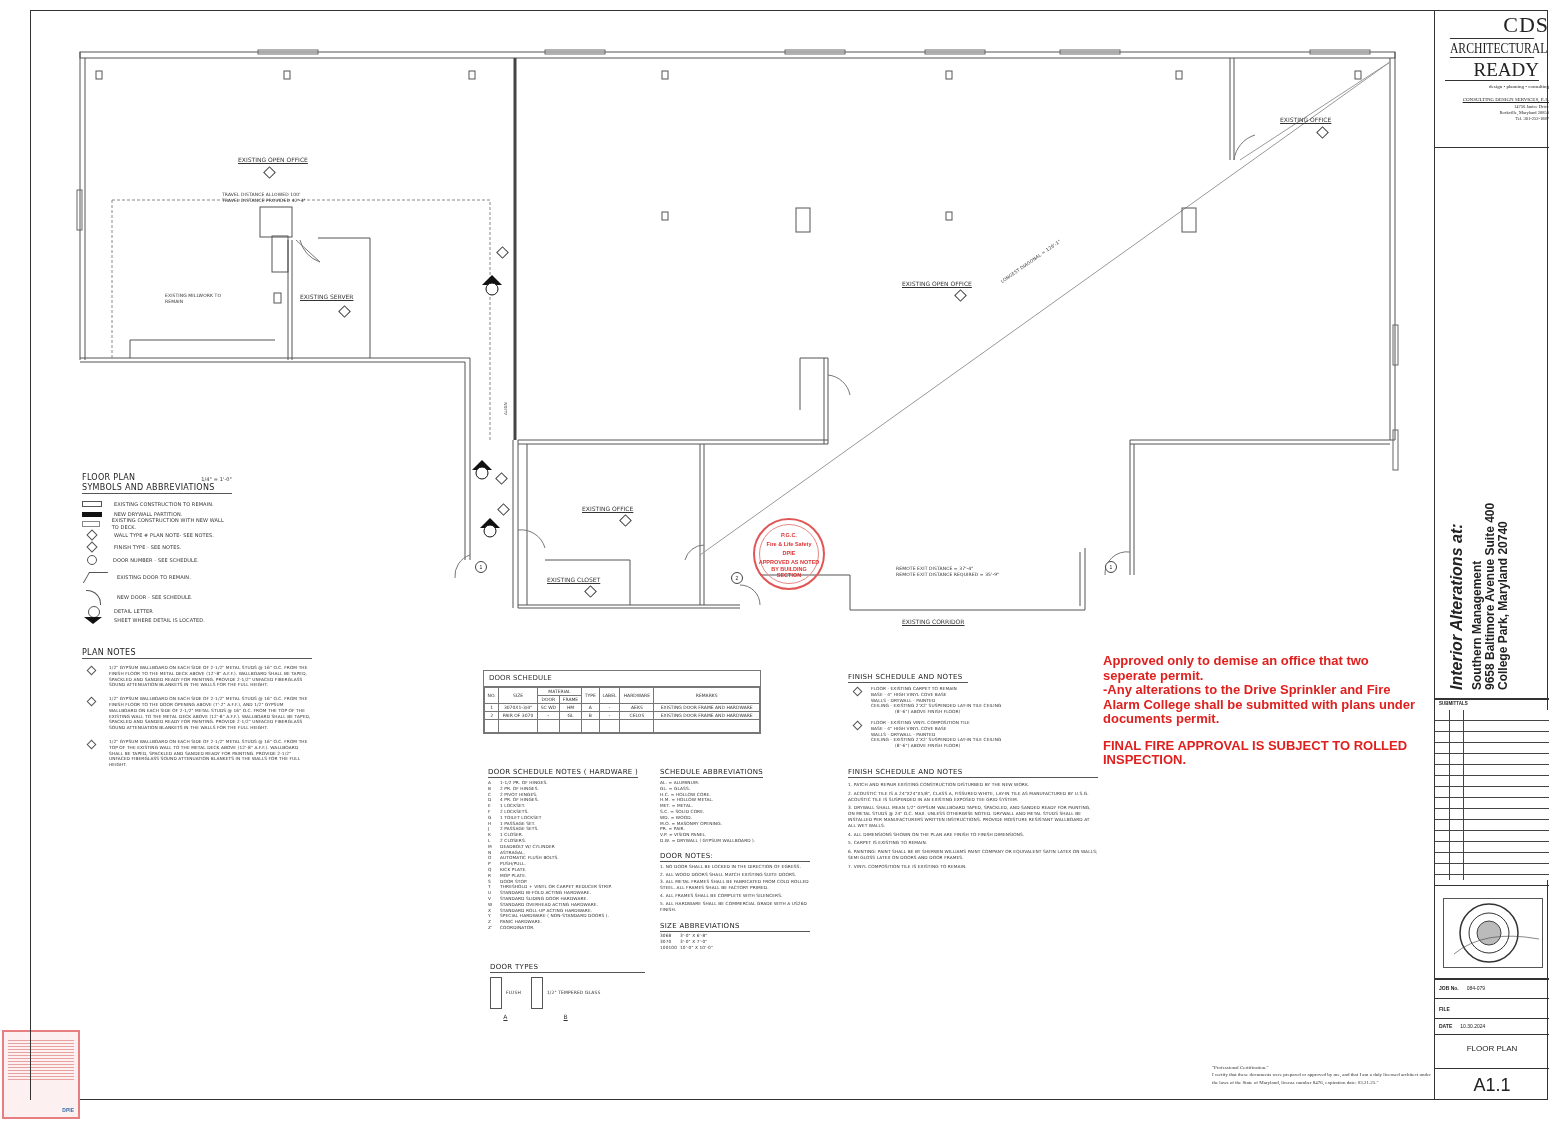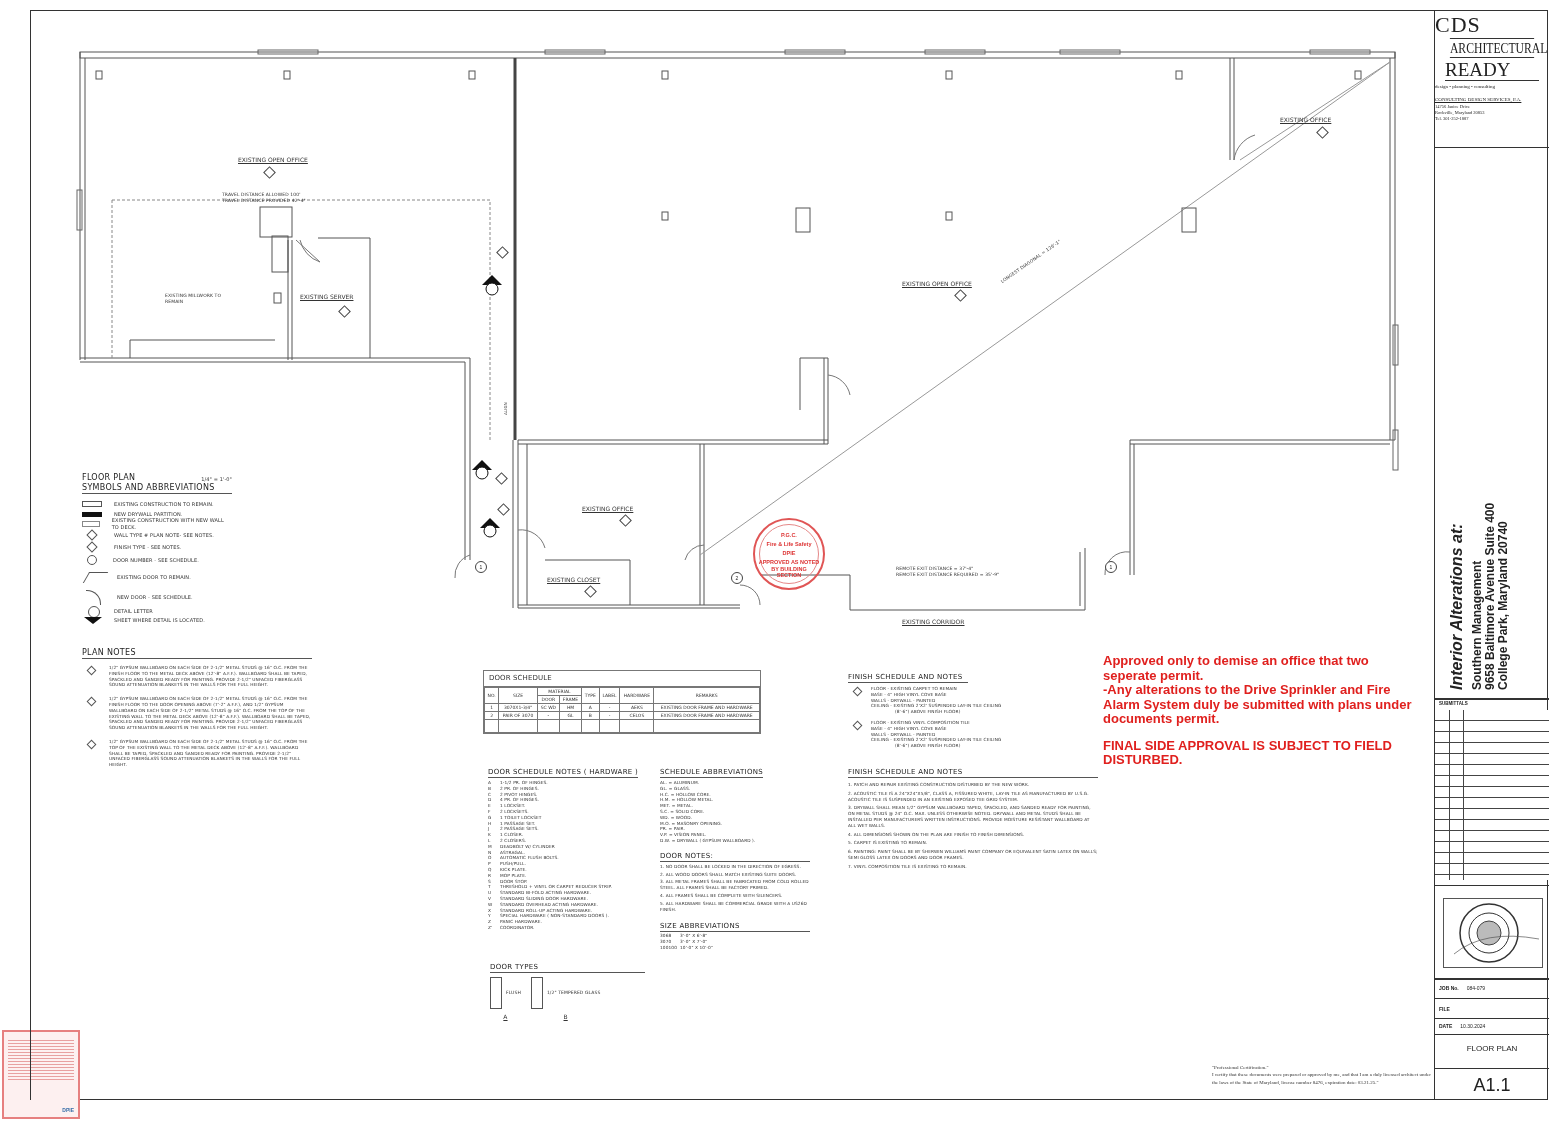--- a/index.html
+++ b/index.html
@@ -523,7 +523,7 @@
 <div class="abs" style="left:30px;top:1010px;width:1px;height:90px;background:#333"></div>
 
 <div class="title-block">
-  <div style="text-align:left;padding-top:4px">
+  <div style="text-align:right;padding-top:4px">
     <div style="font-family:'Liberation Serif',serif;font-size:22px;line-height:22px;letter-spacing:1px">CDS</div>
     <div style="font-family:'Liberation Serif',serif;font-size:15px;line-height:18px;border-top:1px solid #333;border-bottom:1px solid #333;margin:2px 3px;transform:scaleX(0.78);transform-origin:center">ARCHITECTURAL</div>
     <div style="font-family:'Liberation Serif',serif;font-size:19px;line-height:20px;border-bottom:1px solid #333;margin:0 10px">READY</div>

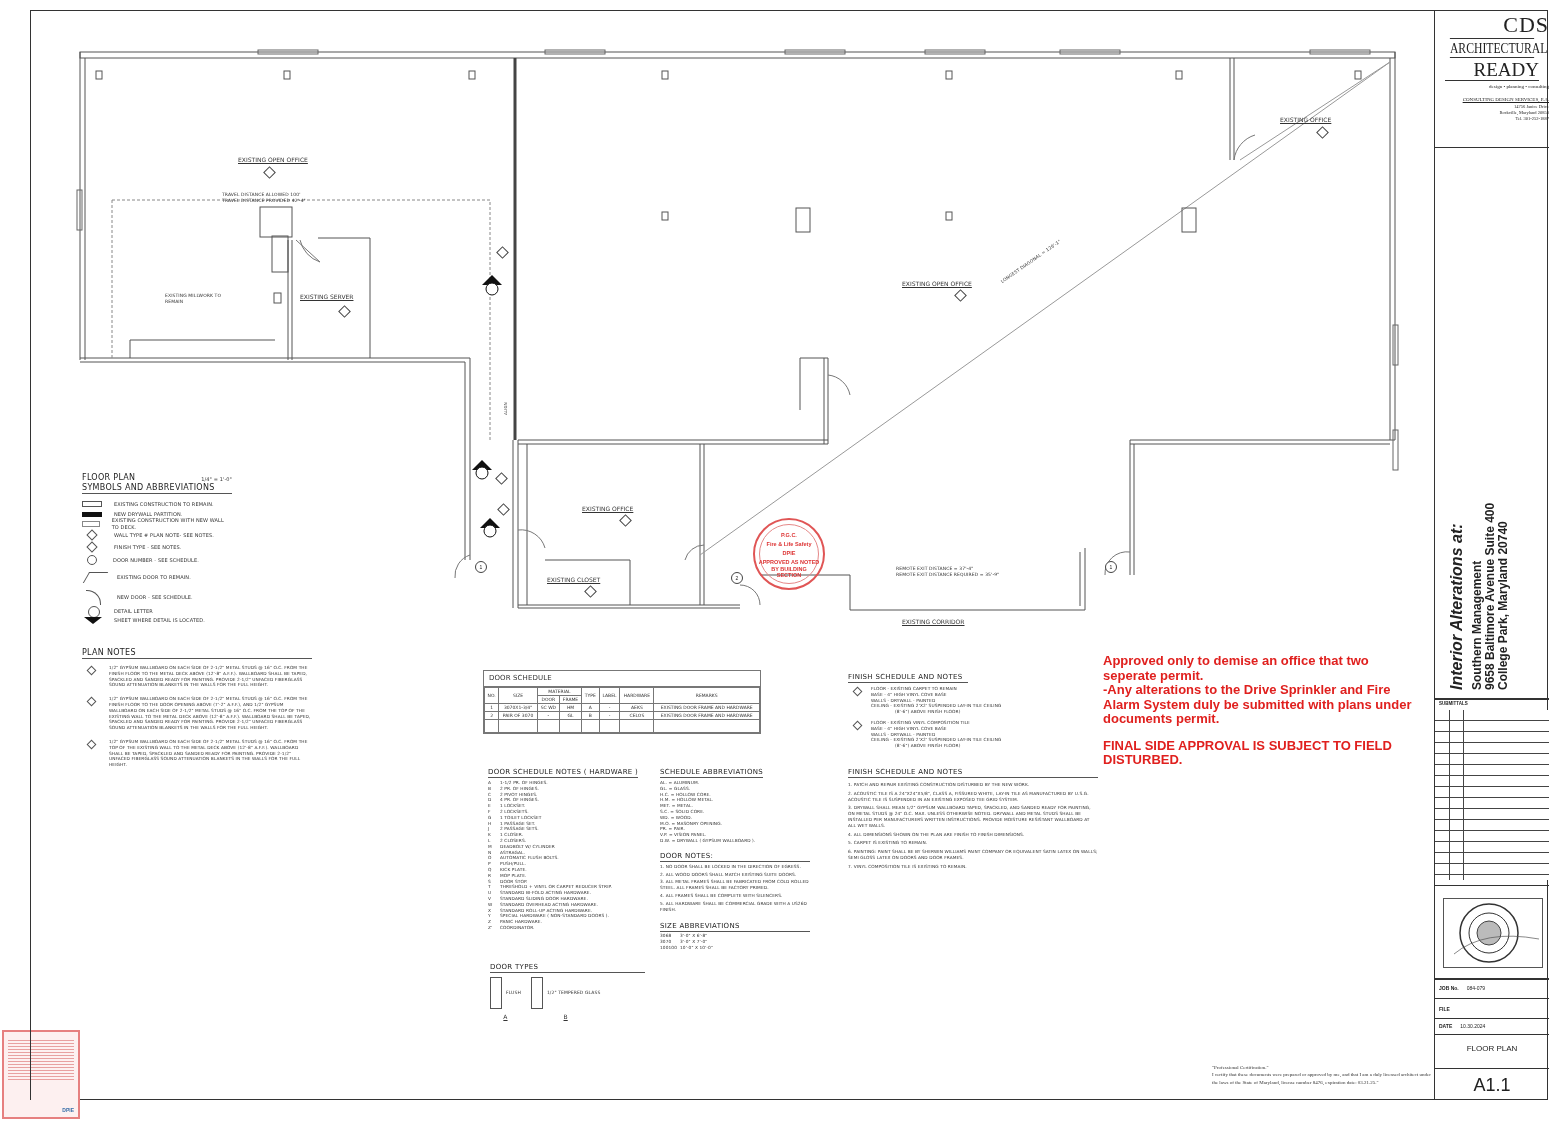--- a/index.html
+++ b/index.html
@@ -504,7 +504,7 @@
   <div>Approved only to demise an office that two</div>
   <div>seperate permit.</div>
   <div>-Any alterations to the Drive Sprinkler and Fire</div>
-  <div>Alarm System duly be submitted with plans under</div>
+  <div>Alarm College shall be submitted with plans under</div>
   <div>documents permit.</div>
   <div style="height:12px"></div>
   <div>FINAL SIDE APPROVAL IS SUBJECT TO FIELD</div>

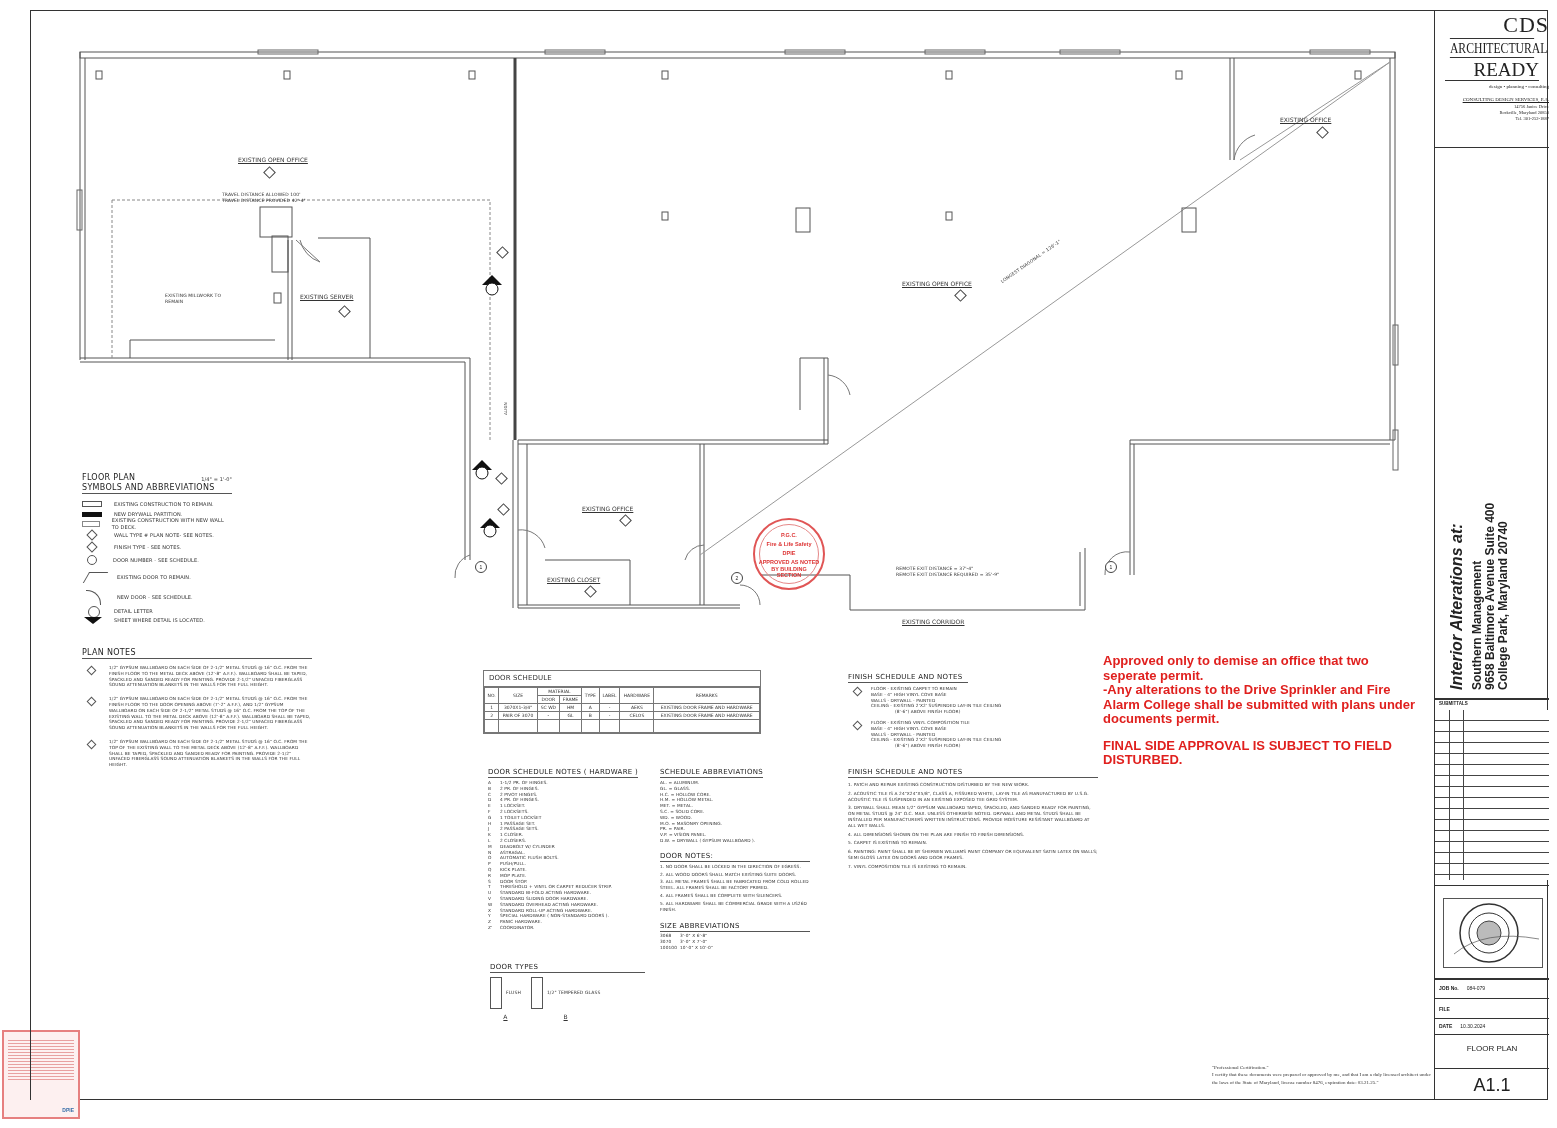--- a/index.html
+++ b/index.html
@@ -507,7 +507,7 @@
   <div>Alarm College shall be submitted with plans under</div>
   <div>documents permit.</div>
   <div style="height:12px"></div>
-  <div>FINAL SIDE APPROVAL IS SUBJECT TO FIELD</div>
+  <div>FINAL FIRE APPROVAL IS SUBJECT TO ROLLED</div>
   <div>DISTURBED.</div>
 </div>
 

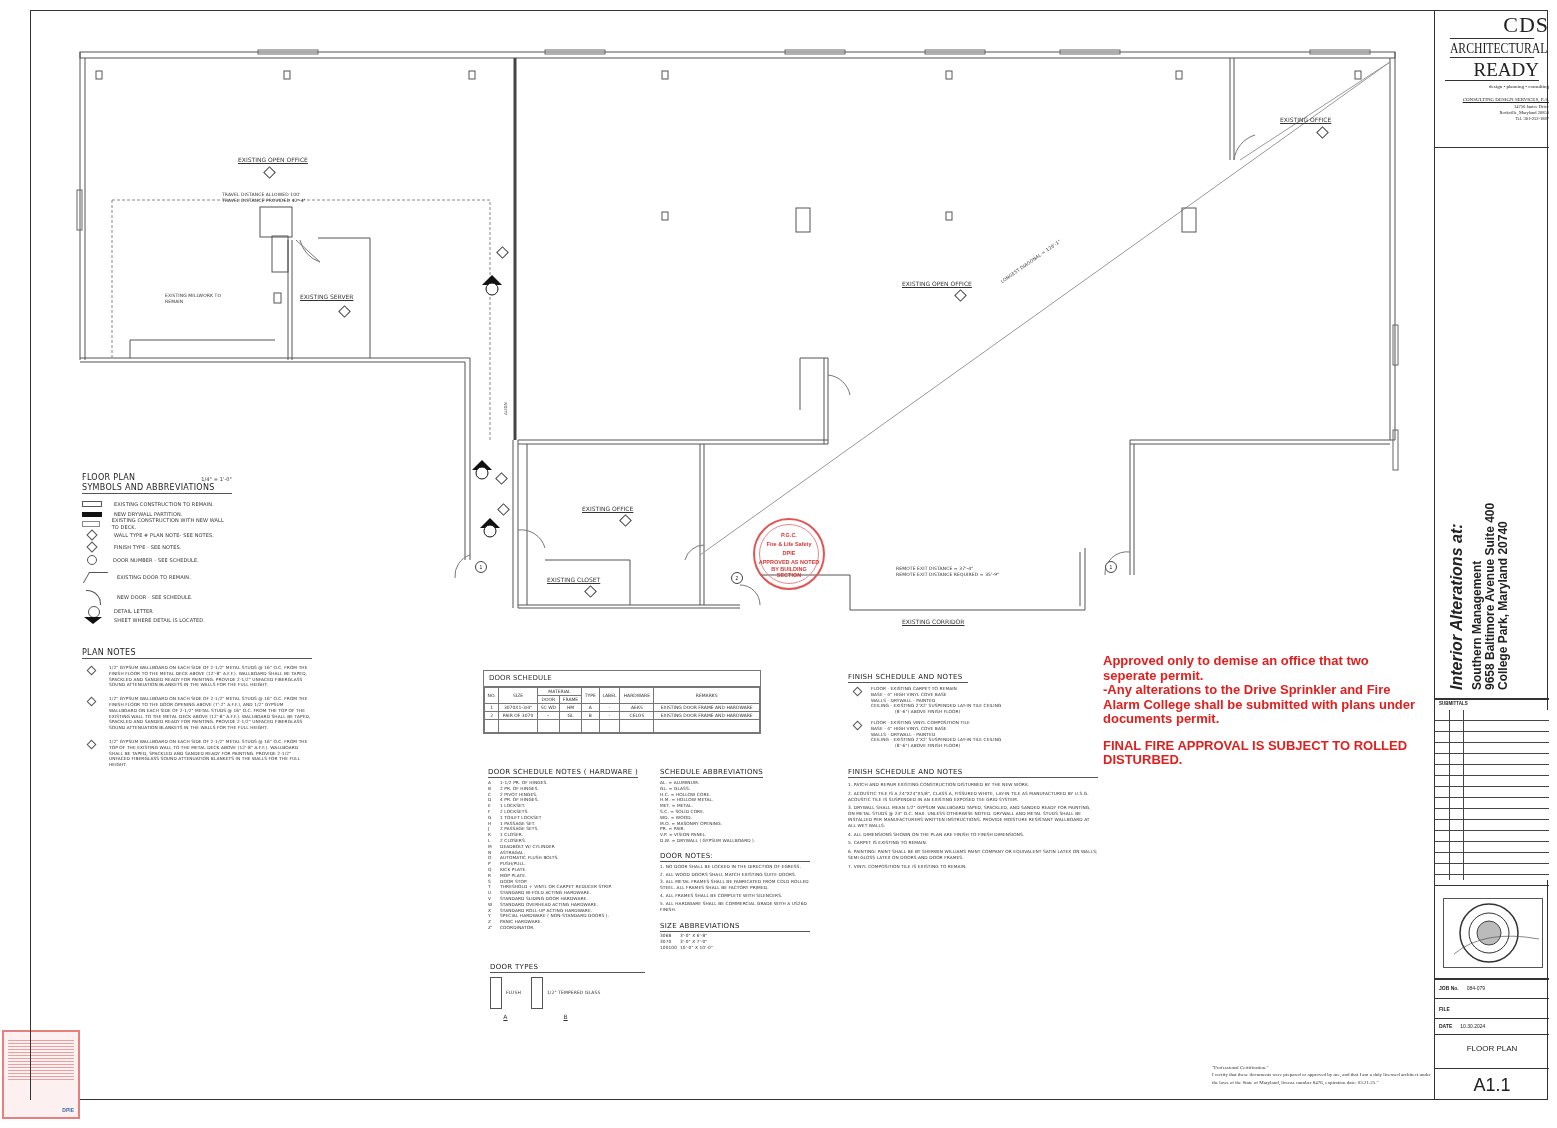--- a/index.html
+++ b/index.html
@@ -508,7 +508,7 @@
   <div>documents permit.</div>
   <div style="height:12px"></div>
   <div>FINAL FIRE APPROVAL IS SUBJECT TO ROLLED</div>
-  <div>DISTURBED.</div>
+  <div>INSPECTION.</div>
 </div>
 
 <div class="abs" style="left:1212px;top:1064px;width:222px;font-family:'Liberation Serif',serif;font-size:5px;color:#333;line-height:1.45">

